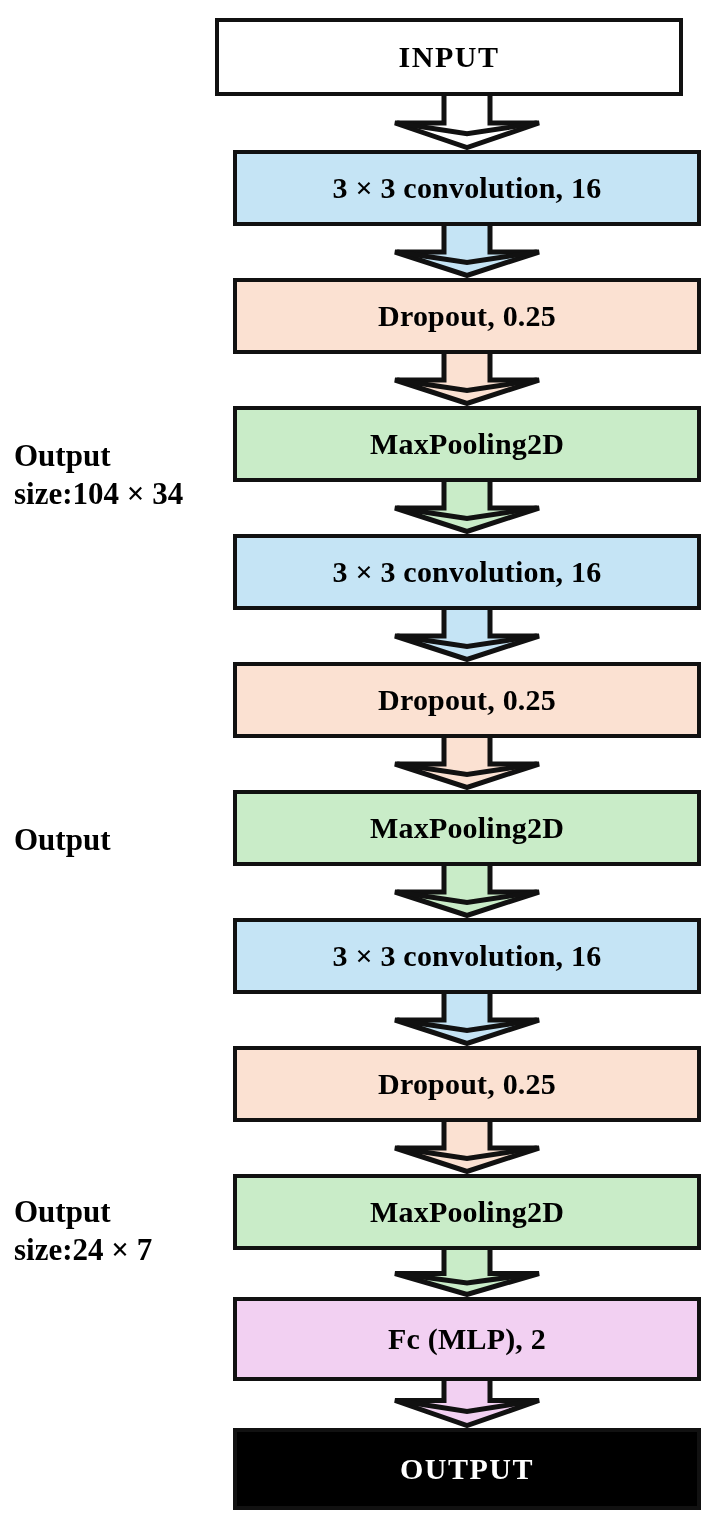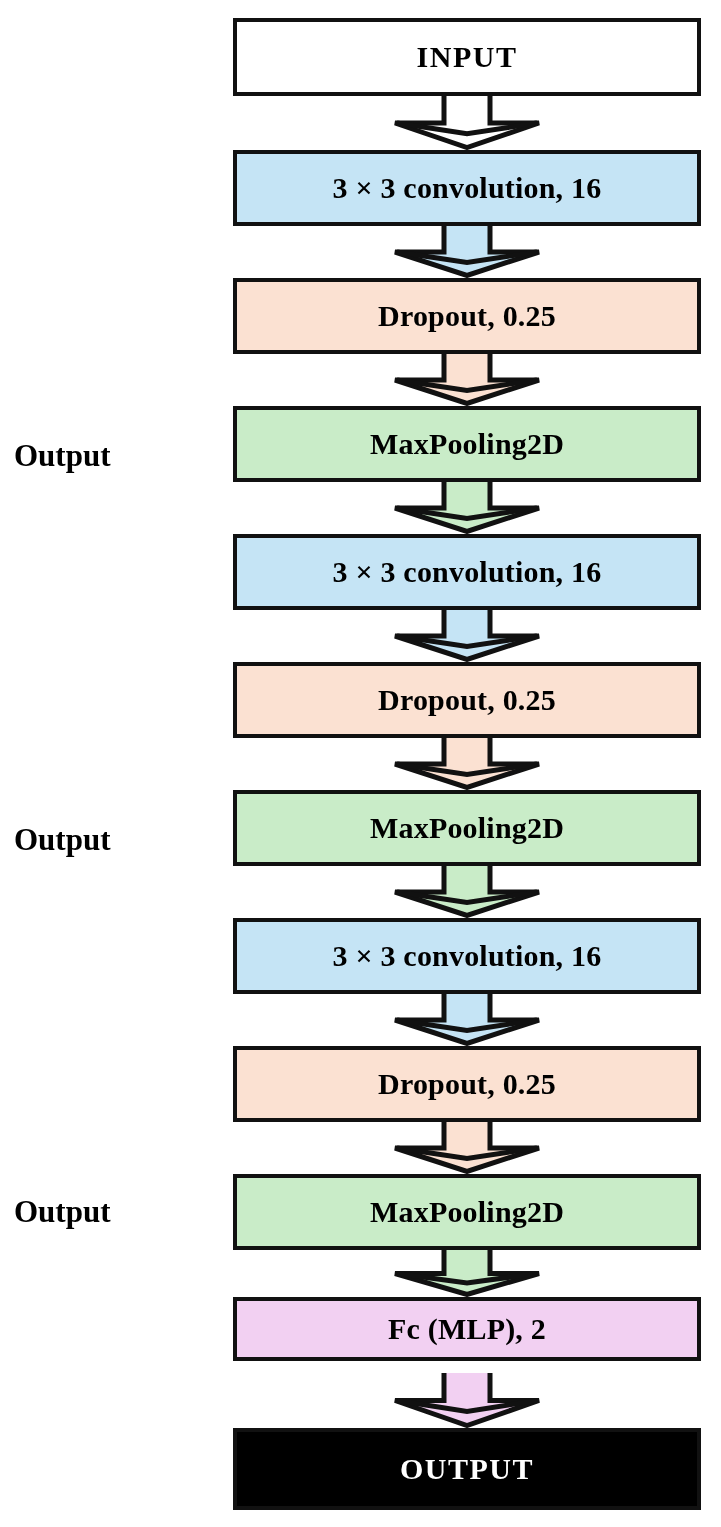--- a/index.html
+++ b/index.html
@@ -152,7 +152,7 @@
         <path d="M 5.0 27.5 L 75.0 38.5 L 145.0 27.5" fill="none" stroke="#111111" stroke-width="5" stroke-linejoin="miter" stroke-linecap="butt"></path>
       </svg>
     </div>
-    <div class="layer-box terminal-in" style="left: 233px; top: 18px; width: 468px; height: 78px; background: rgb(255, 255, 255); border-color: rgb(17, 17, 17);">
+    <div class="layer-box terminal-in" style="left: 215px; top: 18px; width: 468px; height: 78px; background: rgb(255, 255, 255); border-color: rgb(17, 17, 17);">
       <span class="layer-label">INPUT</span>
     </div>
     <div class="layer-box" style="left: 233px; top: 150px; width: 468px; height: 76px; background: rgb(197, 228, 245); border-color: rgb(17, 17, 17);">

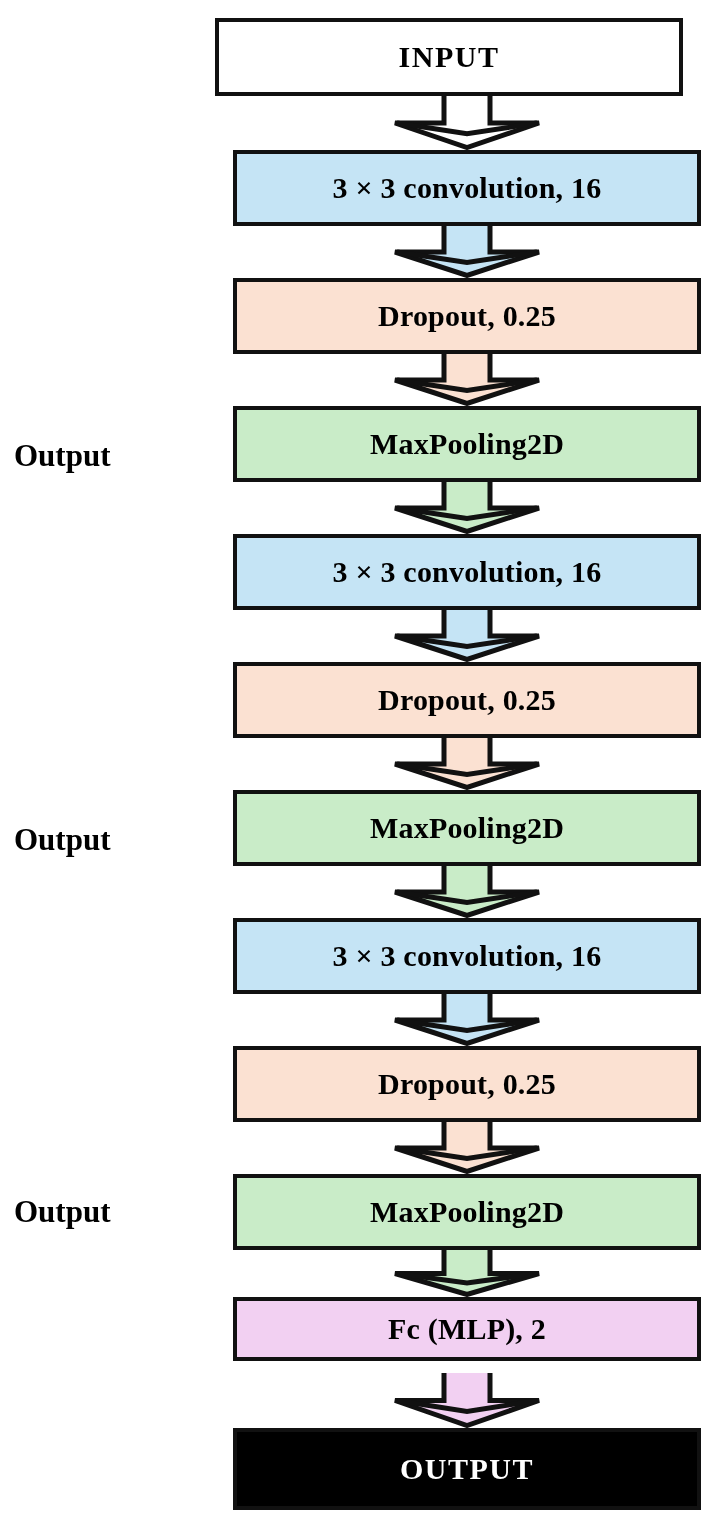--- a/index.html
+++ b/index.html
@@ -190,6 +190,7 @@
     </div>
     <div class="side-note" style="left: 14px; top: 437px;">
       <span class="note-line">Output</span>
+      <span class="note-line">size:104 × 34</span>
     </div>
     <div class="side-note" style="left: 14px; top: 821px;">
       <span class="note-line">Output</span>

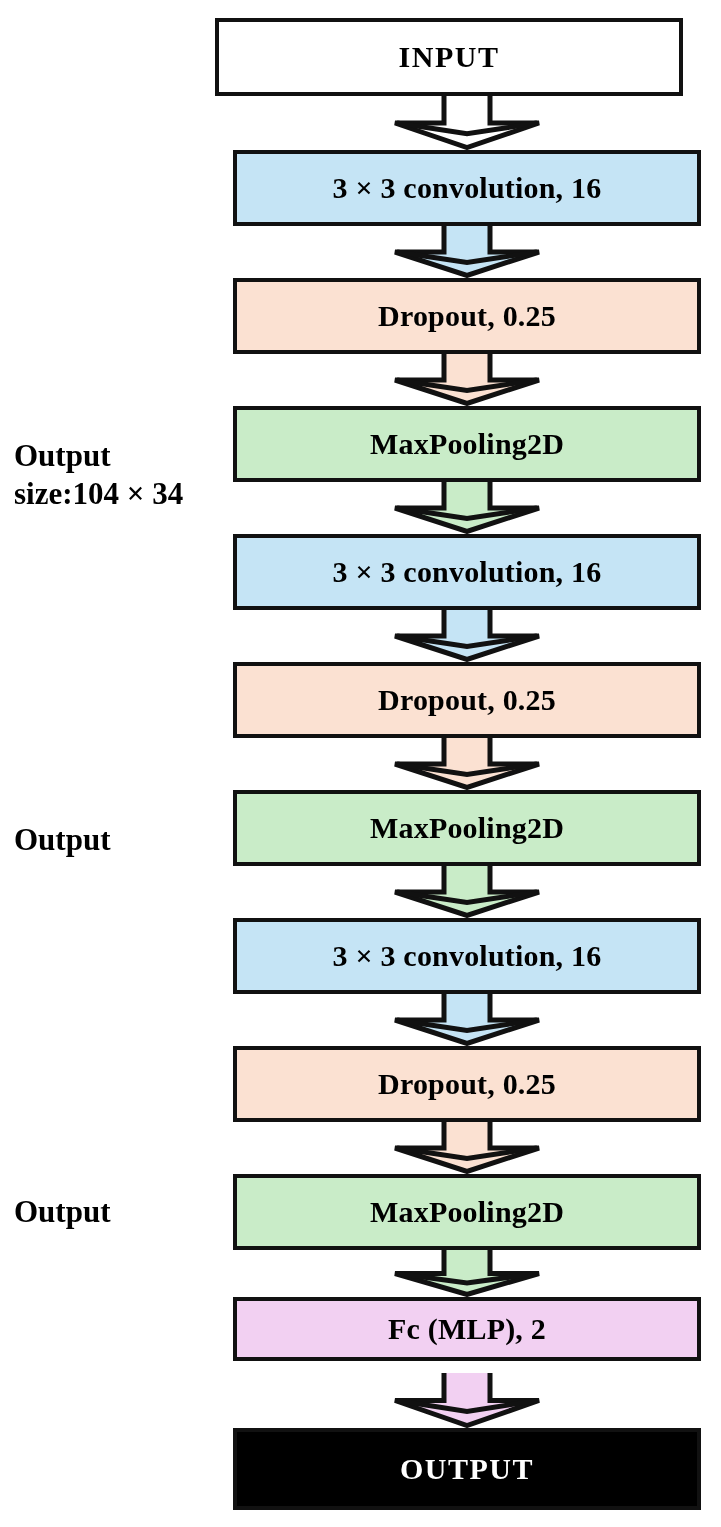--- a/index.html
+++ b/index.html
@@ -197,6 +197,7 @@
     </div>
     <div class="side-note" style="left: 14px; top: 1193px;">
       <span class="note-line">Output</span>
+      <span class="note-line">size:24 × 7</span>
     </div>
   </div>
 

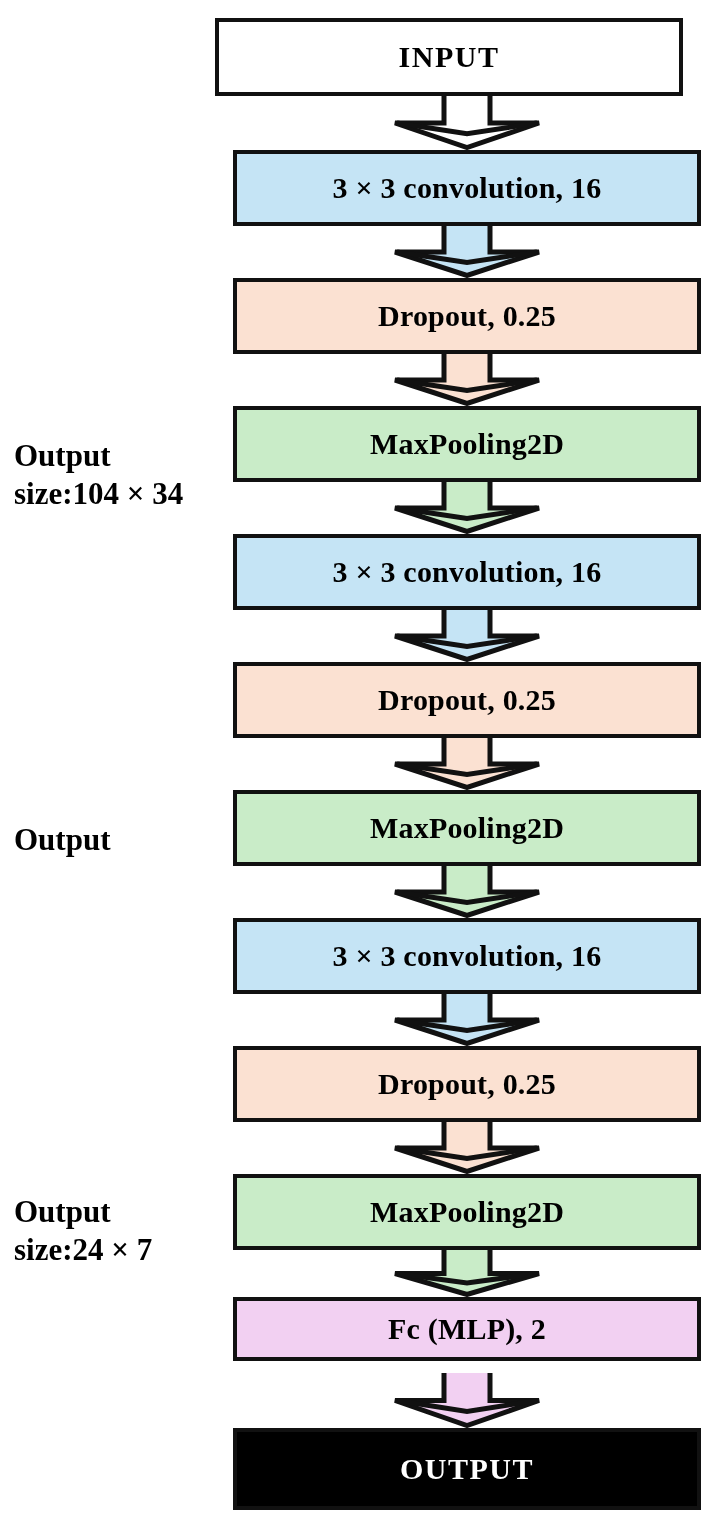--- a/index.html
+++ b/index.html
@@ -182,7 +182,7 @@
     <div class="layer-box" style="left: 233px; top: 1174px; width: 468px; height: 76px; background: rgb(201, 236, 200); border-color: rgb(17, 17, 17);">
       <span class="layer-label">MaxPooling2D</span>
     </div>
-    <div class="layer-box" style="left: 233px; top: 1297px; width: 468px; height: 64px; background: rgb(242, 208, 242); border-color: rgb(17, 17, 17);">
+    <div class="layer-box" style="left: 233px; top: 1297px; width: 468px; height: 84px; background: rgb(242, 208, 242); border-color: rgb(17, 17, 17);">
       <span class="layer-label">Fc (MLP), 2</span>
     </div>
     <div class="layer-box terminal-out" style="left: 233px; top: 1428px; width: 468px; height: 82px; background: rgb(0, 0, 0); border-color: rgb(17, 17, 17);">

